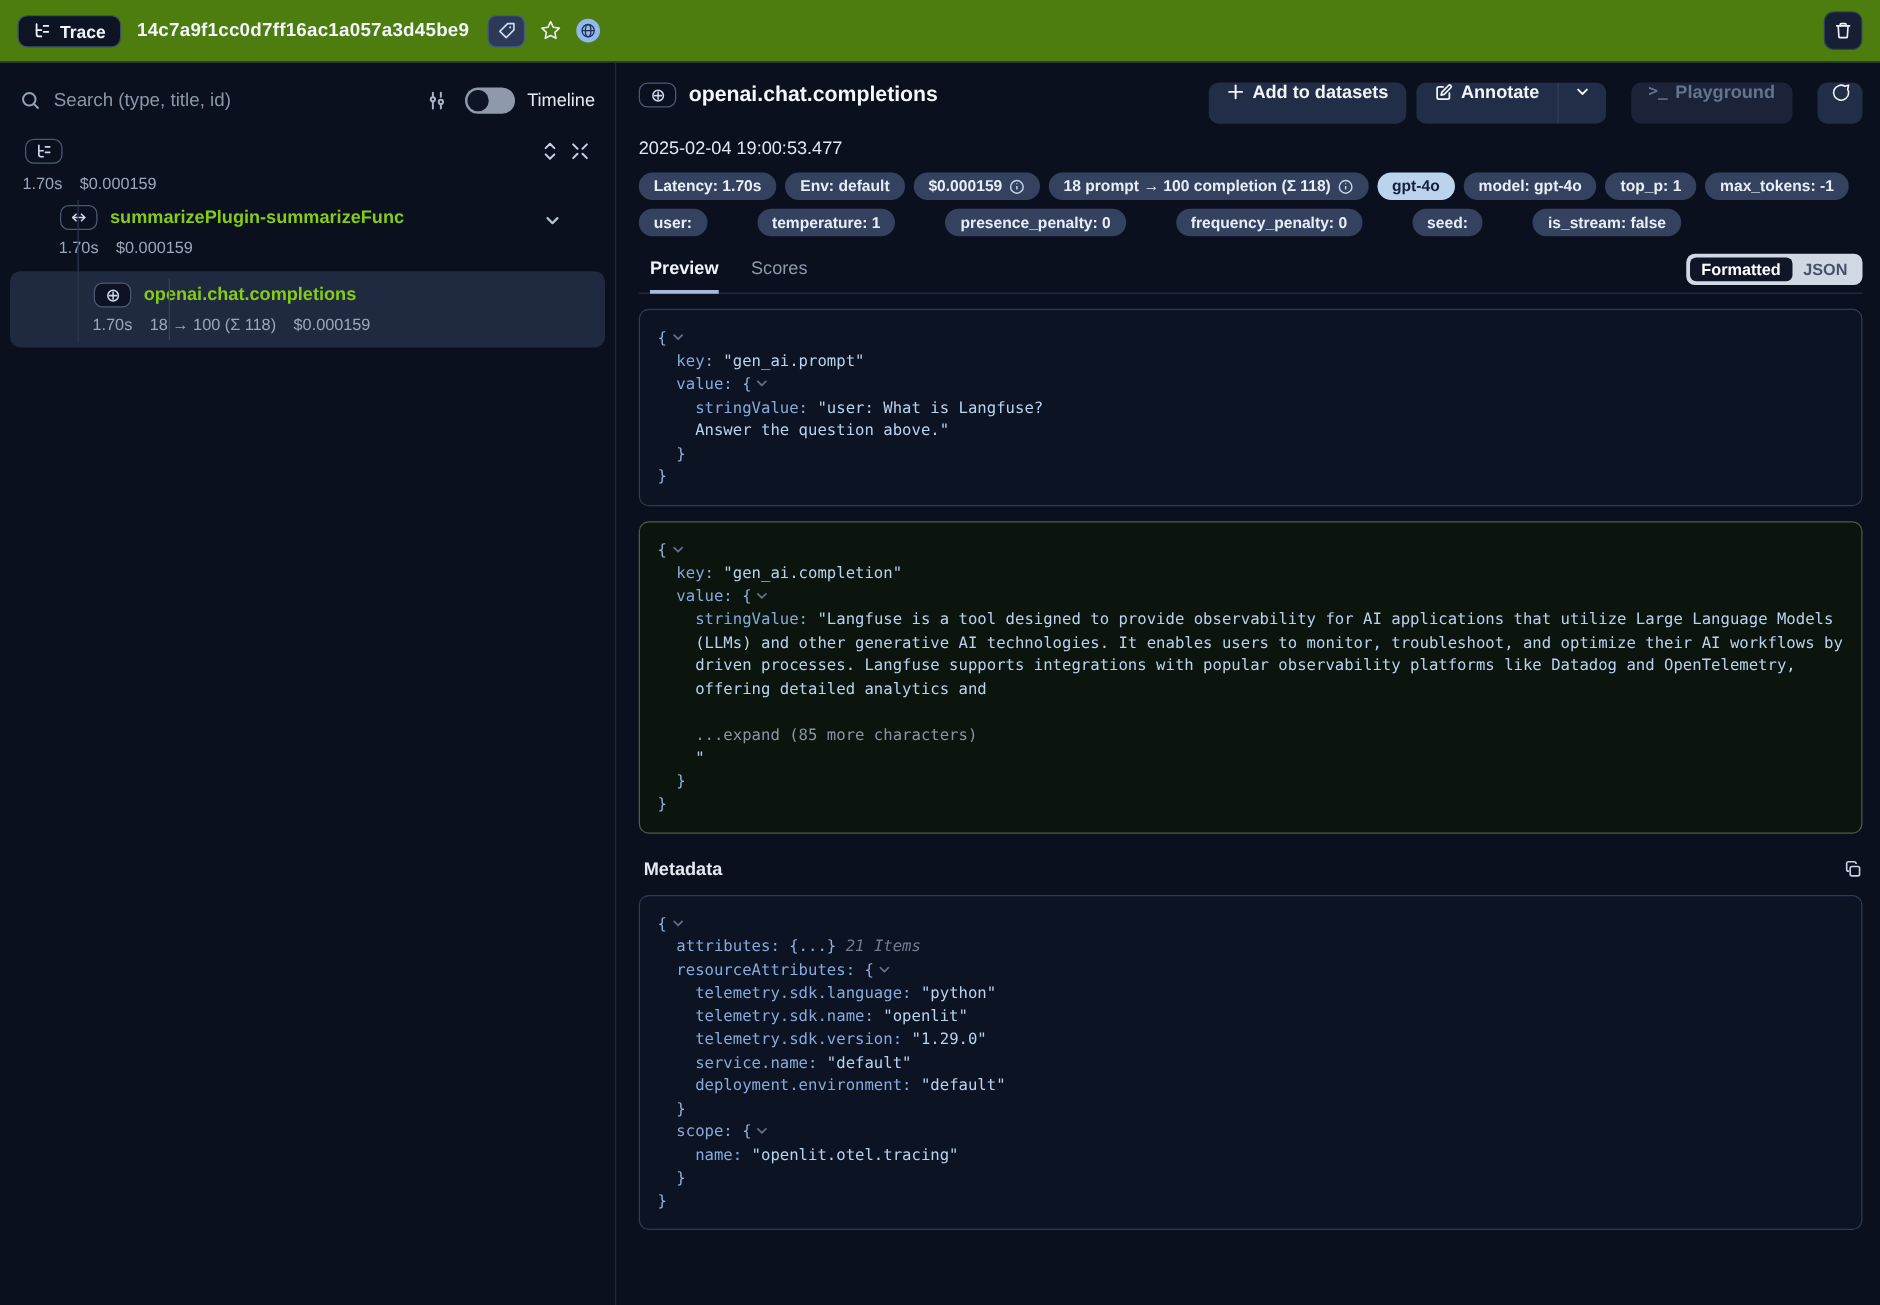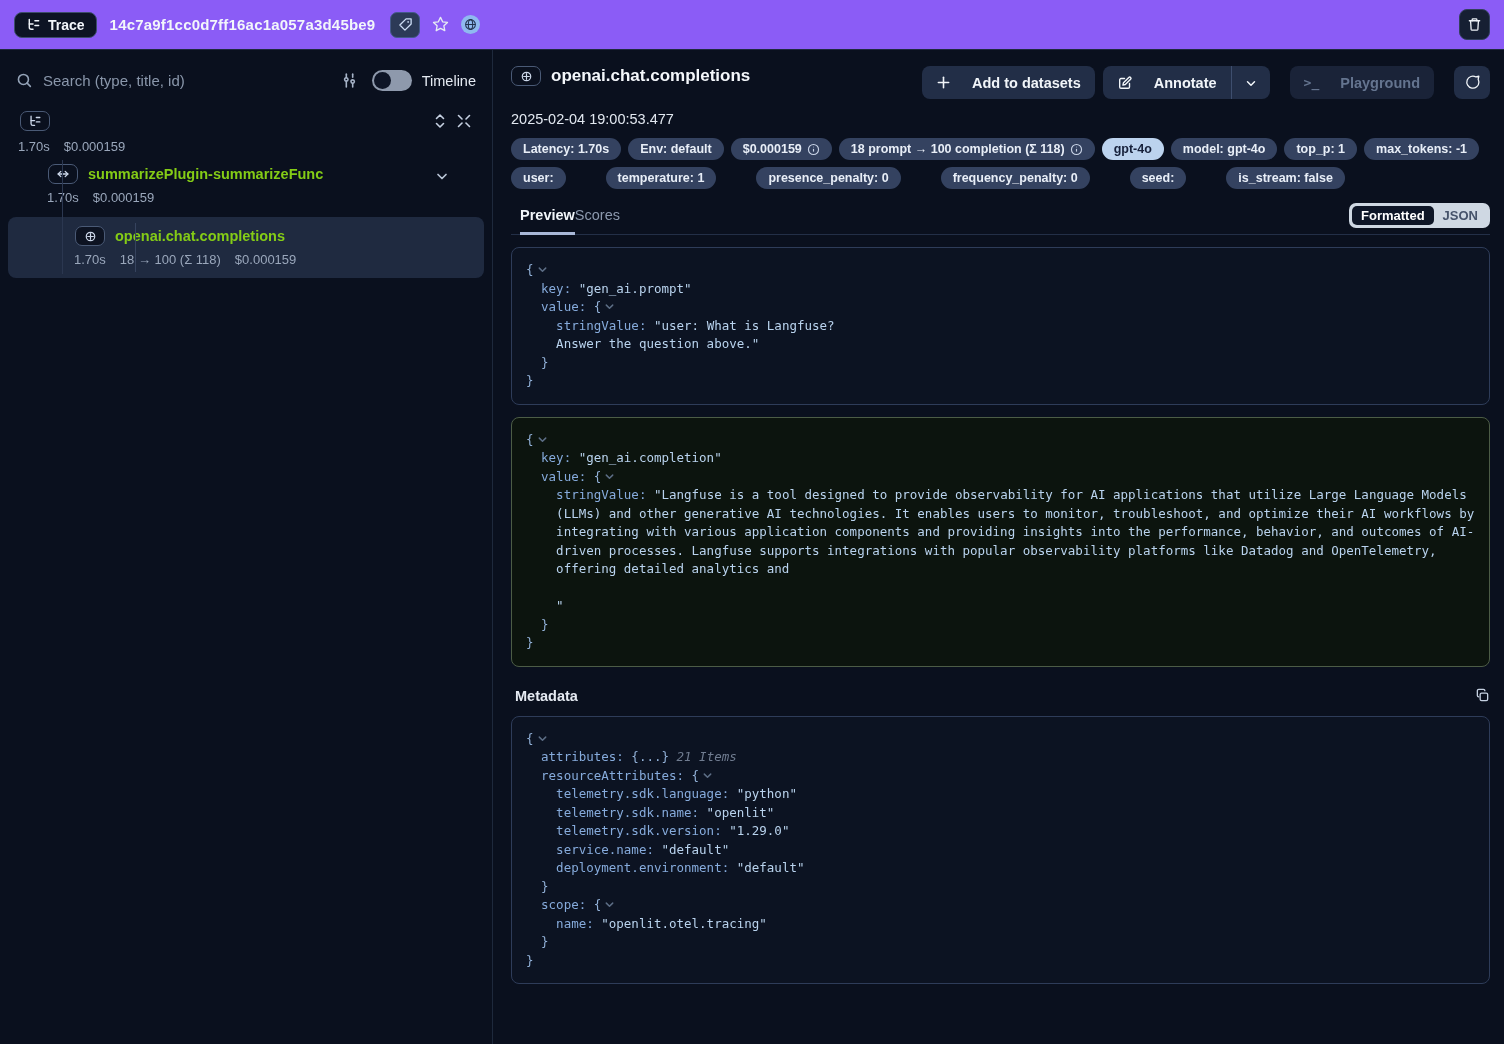--- a/index.html
+++ b/index.html
@@ -14,7 +14,7 @@
 
   
   .topbar {
-    height:50px; background:#8b5cf6; border-bottom:1px solid #1f2a3f;
+    height:50px; background:#4d7c0f; border-bottom:1px solid #1f2a3f;
     display:flex; align-items:center; padding:0 14px;
   }
   .trace-badge {

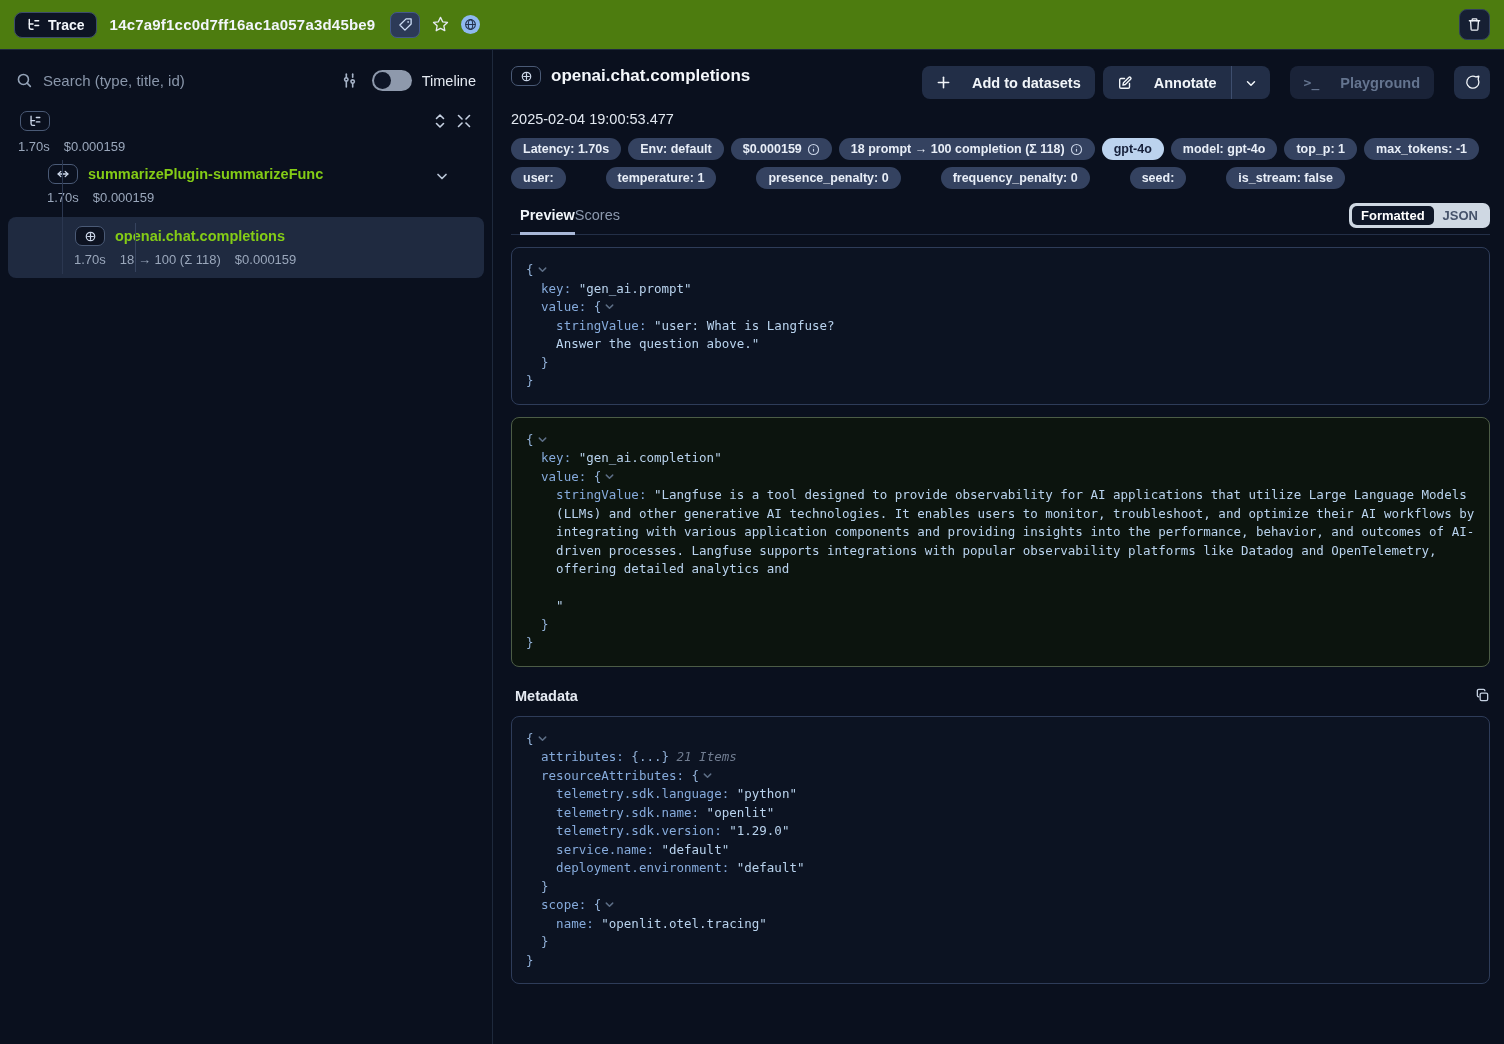--- a/index.html
+++ b/index.html
@@ -106,7 +106,7 @@
   .btn {
     height:33px; border-radius:8px; background:#222e47; border:none;
     color:#f1f5f9; font-size:14.5px; font-weight:700; padding:0 14px;
-    display:flex; align-items:center; gap:21px; cursor:pointer;
+    display:flex; gap:6px; cursor:pointer;
     font-family:"Liberation Sans", sans-serif;
   }
   .split { display:flex; align-items:stretch; border-radius:8px; overflow:hidden; }

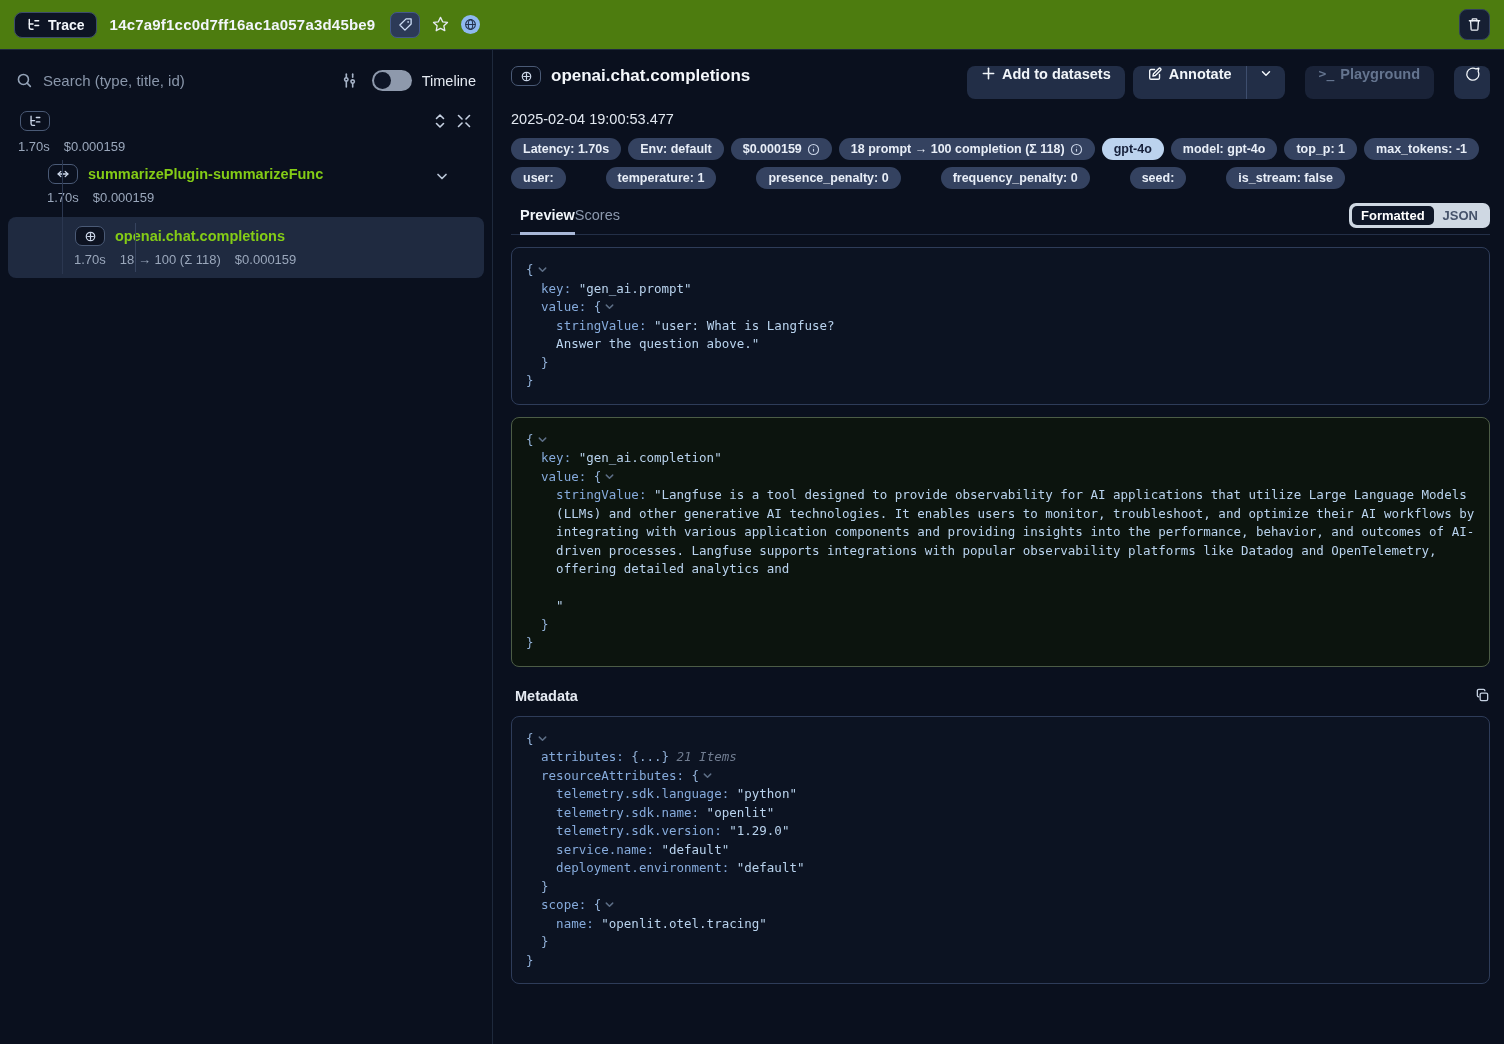--- a/index.html
+++ b/index.html
@@ -135,7 +135,7 @@
     display:flex; align-items:flex-end; justify-content:space-between;
     margin-top:14px; border-bottom:1px solid #232f47;
   }
-  .tabs { display:flex; padding-left:9px; }
+  .tabs { display:flex; gap:26px; padding-left:9px; }
   .tab { font-size:14.5px; padding-bottom:9px; cursor:pointer; color:#8c99ae; font-weight:500; }
   .tab.active { color:#f1f5f9; font-weight:600; border-bottom:3px solid #a9b8d8; margin-bottom:-1px; }
   .seg-control {

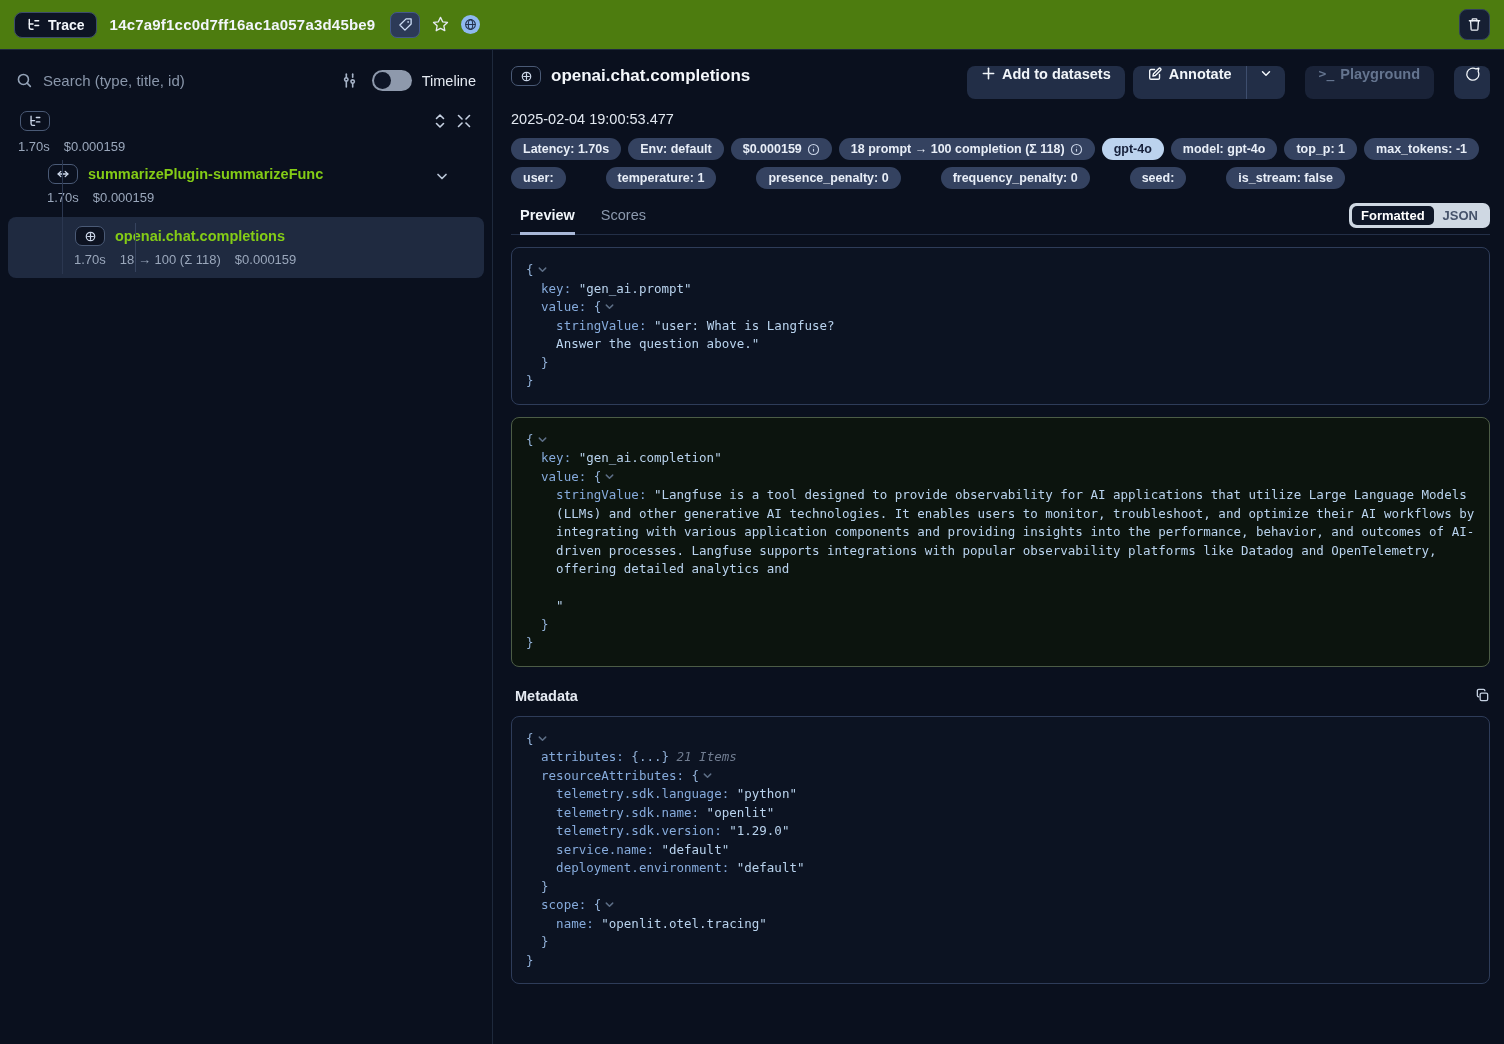--- a/index.html
+++ b/index.html
@@ -472,7 +472,6 @@
             </svg></span></div>
         <div class="cl"><span class="k">    stringValue:</span><span class="s"> "Langfuse is a tool designed to provide observability for AI applications that utilize Large Language Models</span></div>
         <div class="cl"><span class="s">    (LLMs) and other generative AI technologies. It enables users to monitor, troubleshoot, and optimize their AI workflows by</span></div>
-        <div class="cl"><span class="s">    integrating with various application components and providing insights into the performance, behavior, and outcomes of AI-</span></div>
         <div class="cl"><span class="s">    driven processes. Langfuse supports integrations with popular observability platforms like Datadog and OpenTelemetry,</span></div>
         <div class="cl"><span class="s">    offering detailed analytics and</span></div>
         <div class="cl"><span class="p"></span>&nbsp;</div>

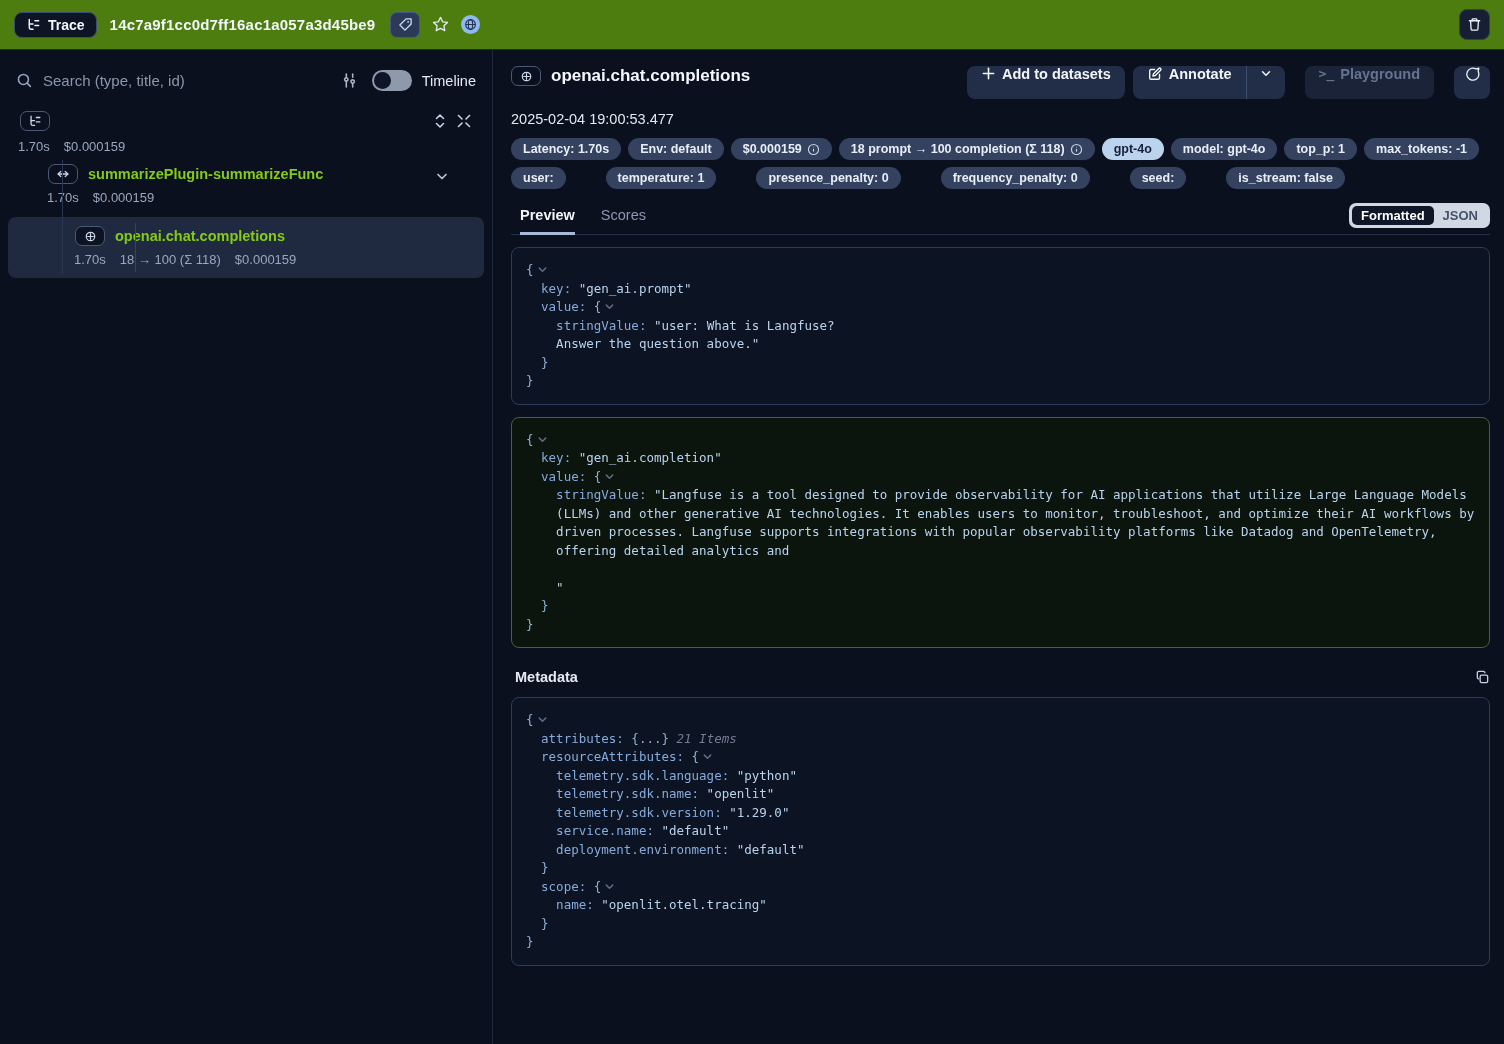--- a/index.html
+++ b/index.html
@@ -475,6 +475,7 @@
         <div class="cl"><span class="s">    driven processes. Langfuse supports integrations with popular observability platforms like Datadog and OpenTelemetry,</span></div>
         <div class="cl"><span class="s">    offering detailed analytics and</span></div>
         <div class="cl"><span class="p"></span>&nbsp;</div>
+        <div class="cl"><span class="x">    ...expand (85 more characters)</span></div>
         <div class="cl"><span class="s">    "</span></div>
         <div class="cl"><span class="p">  }</span></div>
         <div class="cl"><span class="p">}</span></div>

